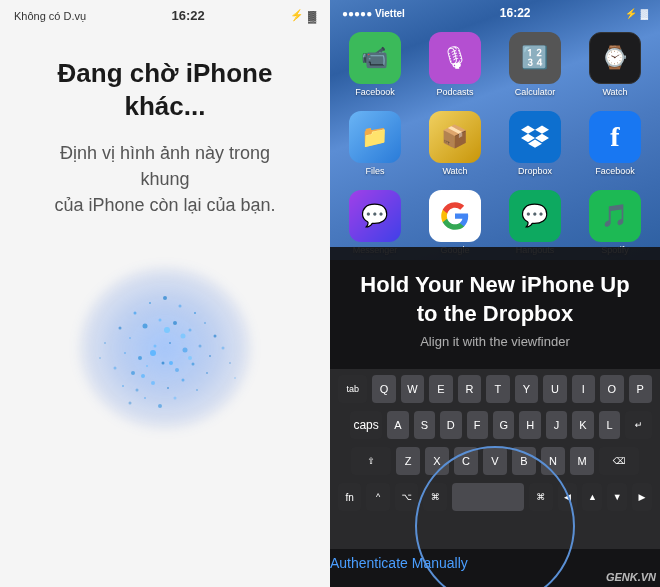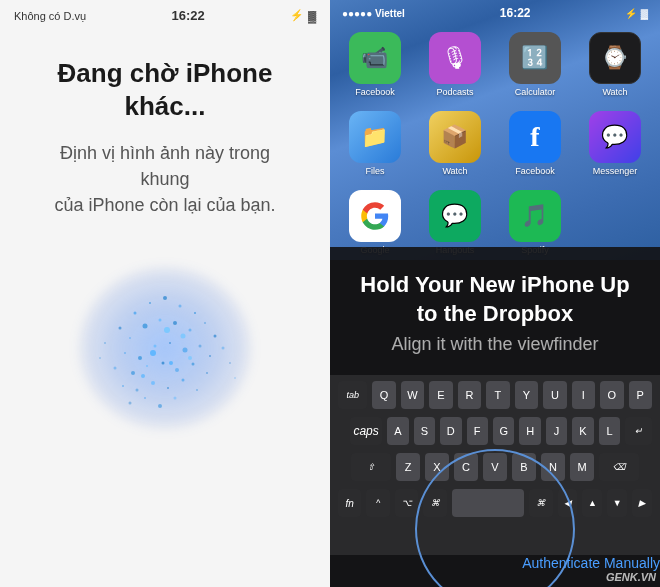--- a/index.html
+++ b/index.html
@@ -347,6 +347,14 @@
         <span class="app-label">Watch</span>
       </div>
       <div class="app-item">
+        <div class="app-icon" style="background:#0d6fcf;">
+          <svg width="28" height="24" viewBox="0 0 40 34">
+              <path fill="white" d="M20 6.5L10 12.5 20 18.5 10 24.5 0 18.5 10 12.5 0 6.5 10 0.5 20 6.5zM10 26.5l10-6 10 6-10 6-10-6zM20 6.5l10-6 10 6-10 6-10-6zM30 12.5l10 6-10 6-10-6 10-6z"></path>
+            </svg>
+        </div>
+        <span class="app-label">Dropbox</span>
+      </div>
+      <div class="app-item">
         <div class="app-icon" style="background:#1877f2;font-size:28px;font-weight:700;font-family:Georgia,serif;color:white;">f</div>
         <span class="app-label">Facebook</span>
       </div>

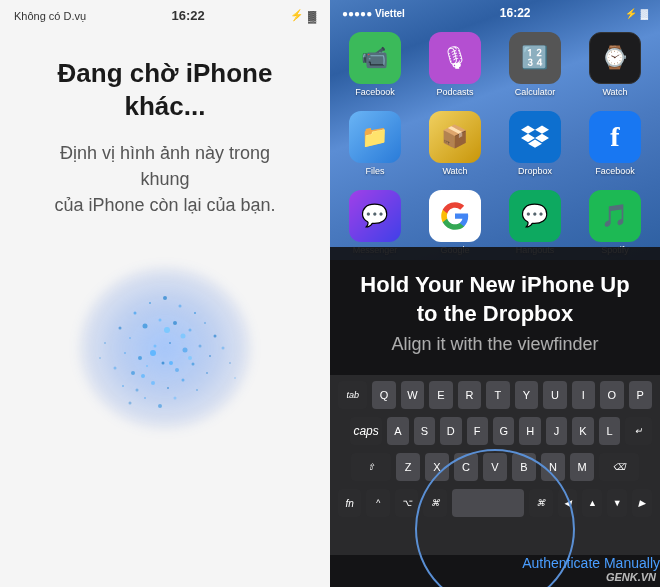--- a/index.html
+++ b/index.html
@@ -169,7 +169,7 @@
       padding: 0 20px;
     }
     .overlay-subtitle {
-      font-size: 18px;
+      font-size: 13px;
       color: rgba(255,255,255,0.65);
       text-align: center;
       margin-bottom: 20px;

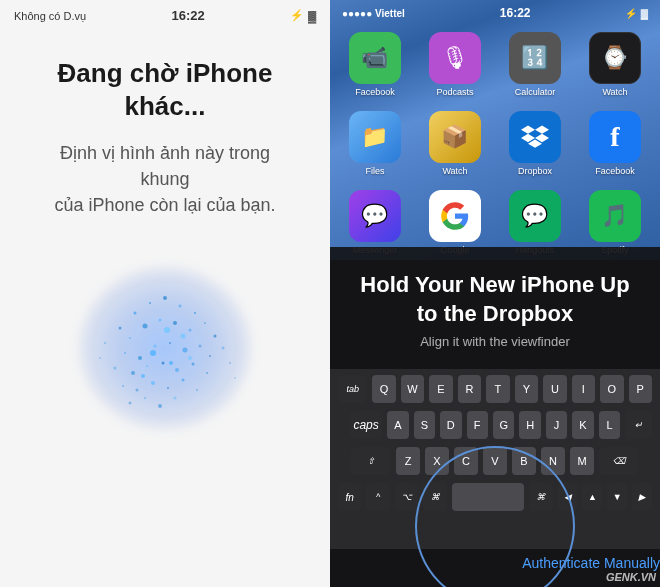--- a/index.html
+++ b/index.html
@@ -202,7 +202,6 @@
     }
     .key-dark {
       background: #2c2c2e;
-      font-style: italic;
     }
     
     .viewfinder-circle {

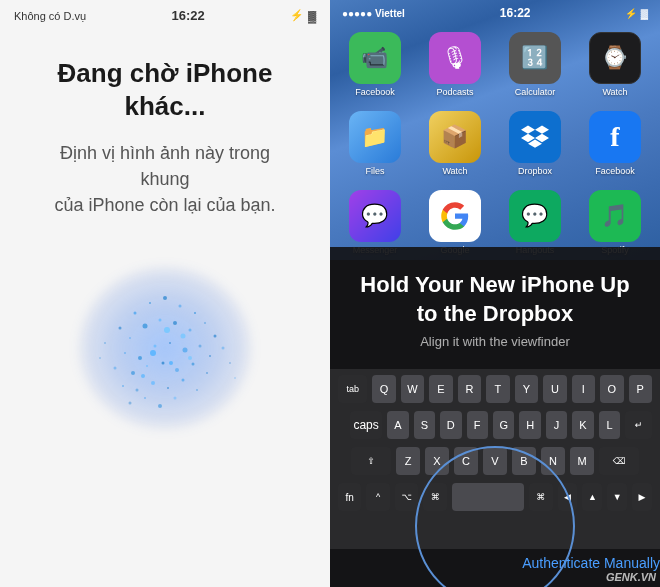--- a/index.html
+++ b/index.html
@@ -220,7 +220,7 @@
       bottom: 16px;
       left: 0;
       right: 0;
-      text-align: right;
+      text-align: left;
       font-size: 14px;
       color: #4a9eff;
     }

